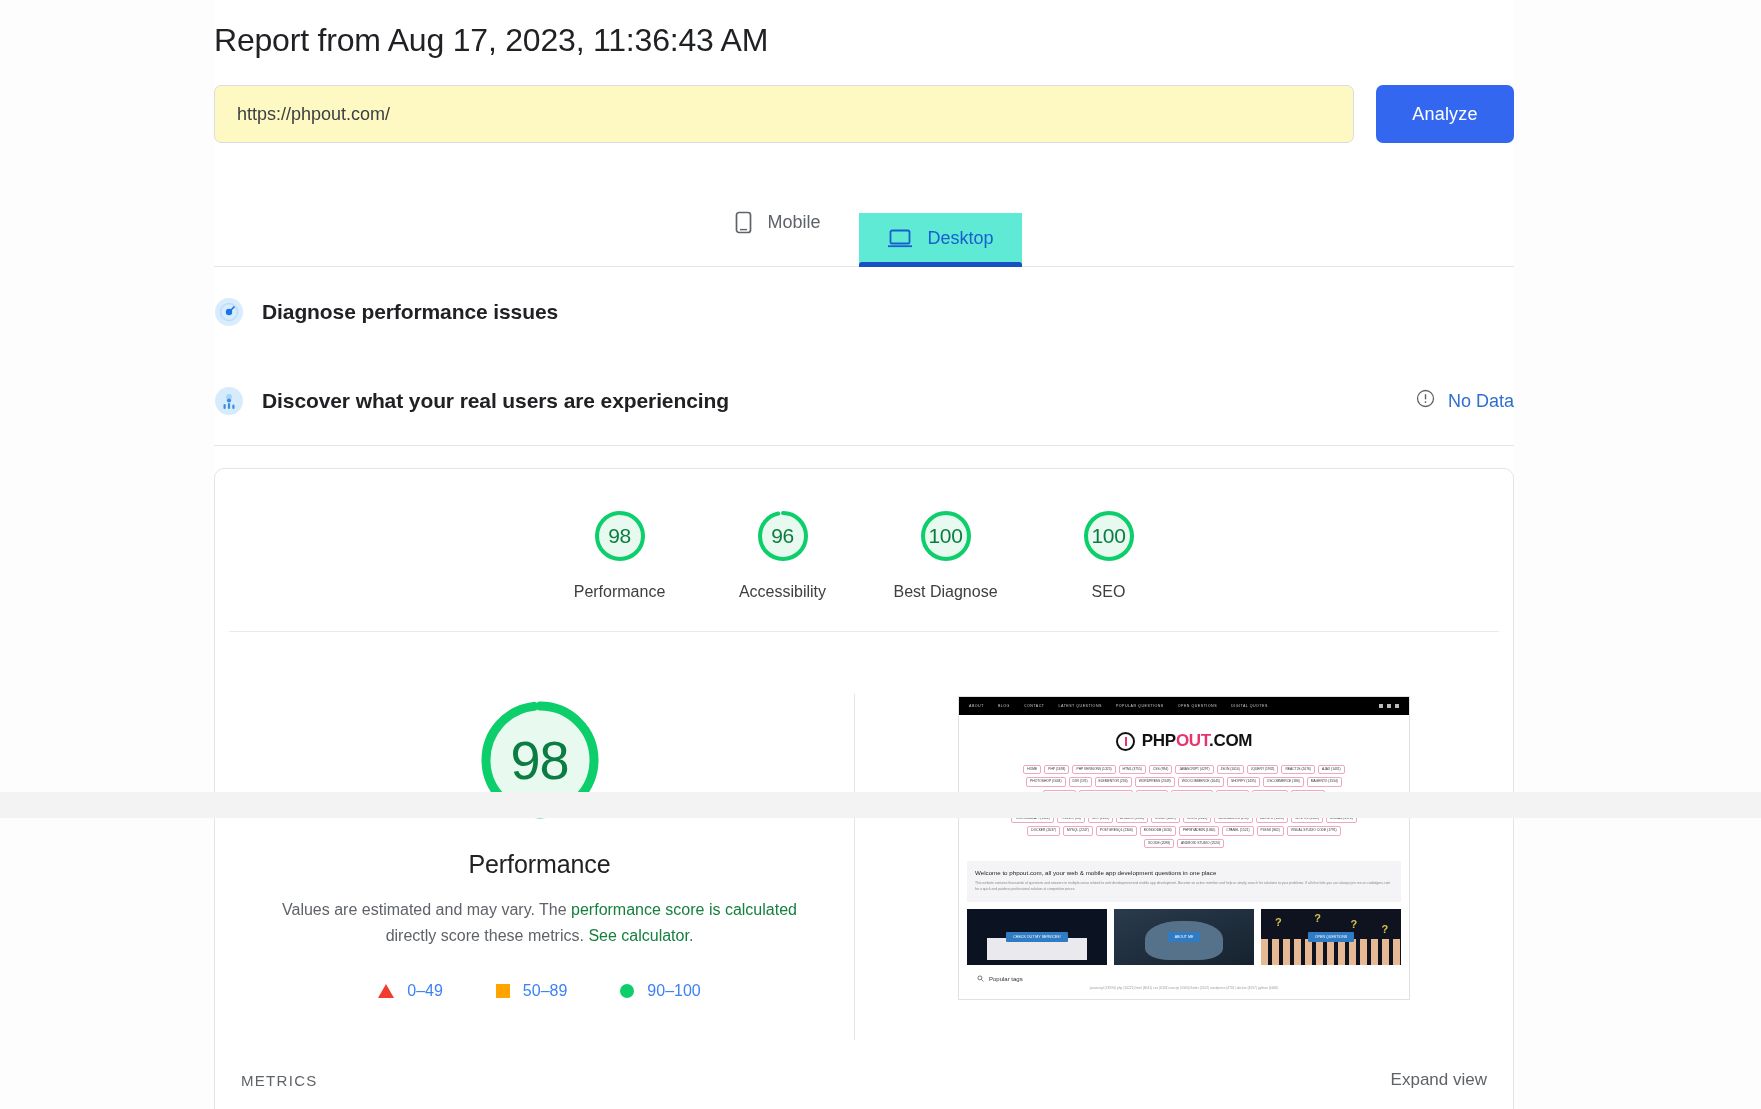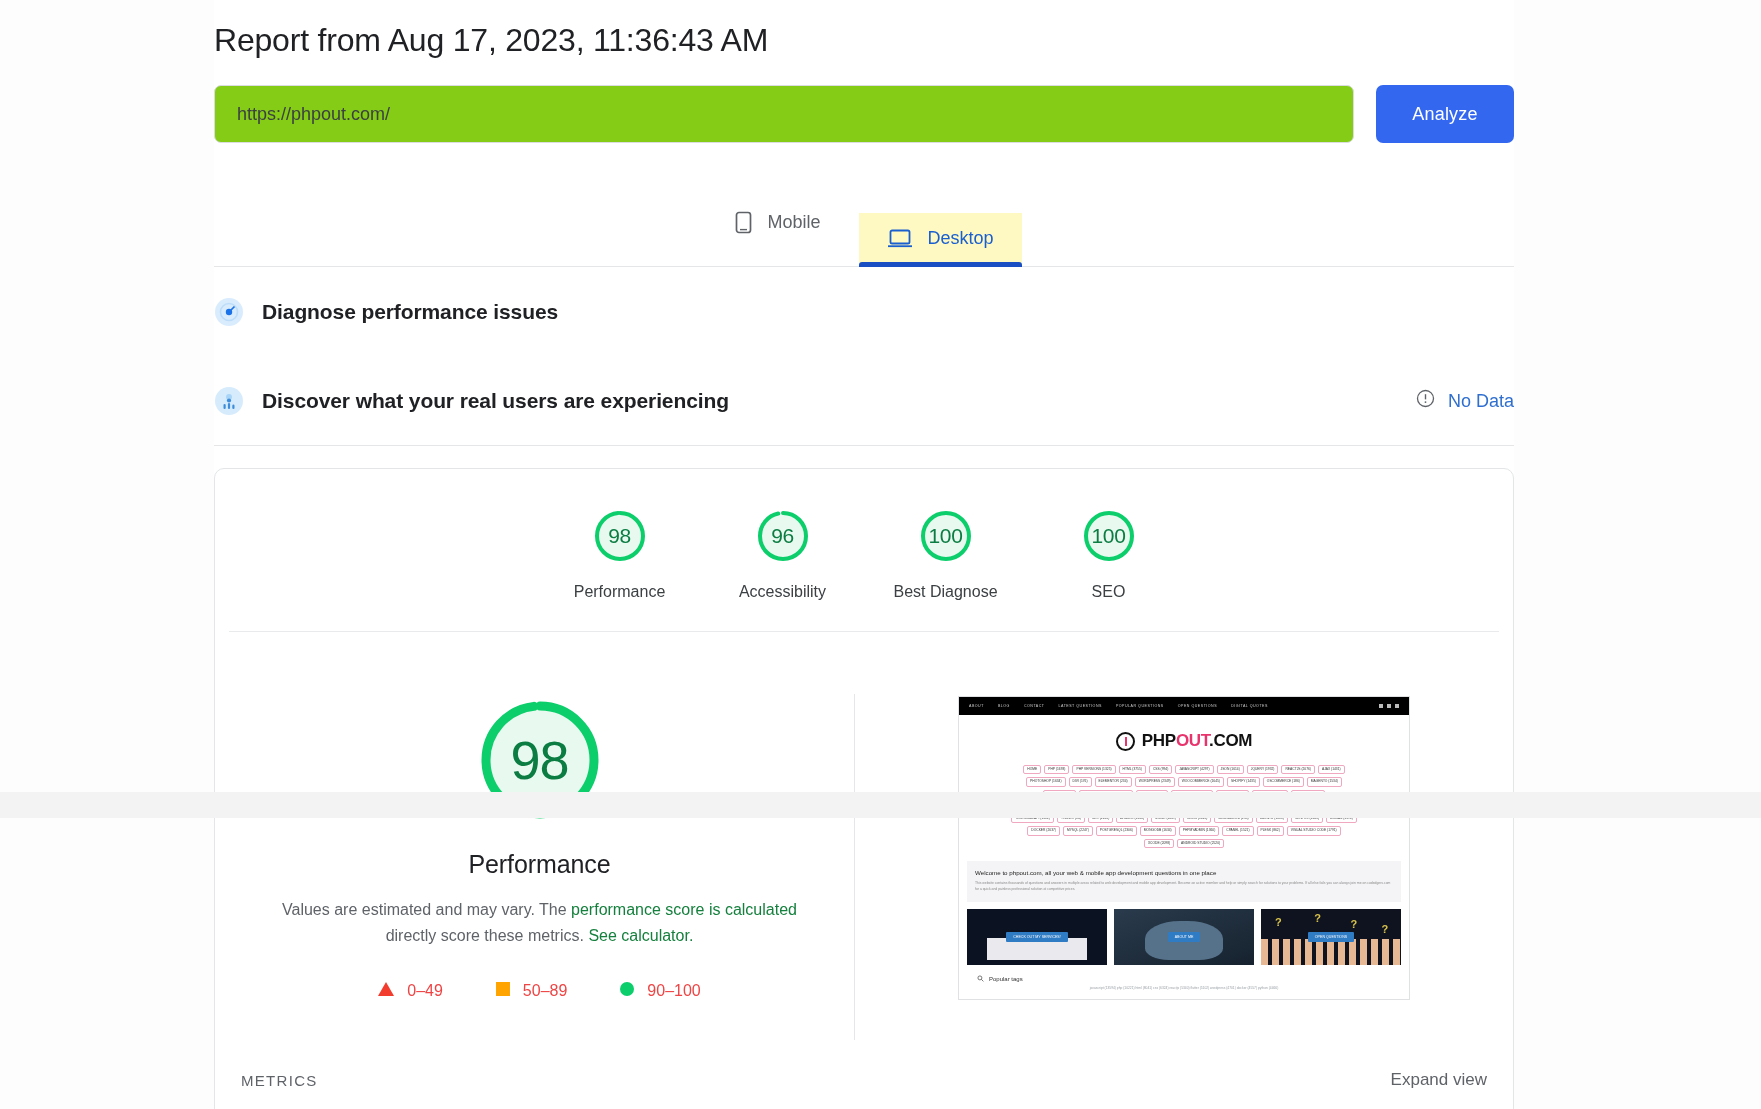--- a/index.html
+++ b/index.html
@@ -43,7 +43,7 @@
     font-size: 18px;
     color: #3c4043;
     font-family: "Liberation Sans", sans-serif;
-    background: #84cc16;
+    background: #fef9c3;
     outline: none;
   }
   .analyze-btn {

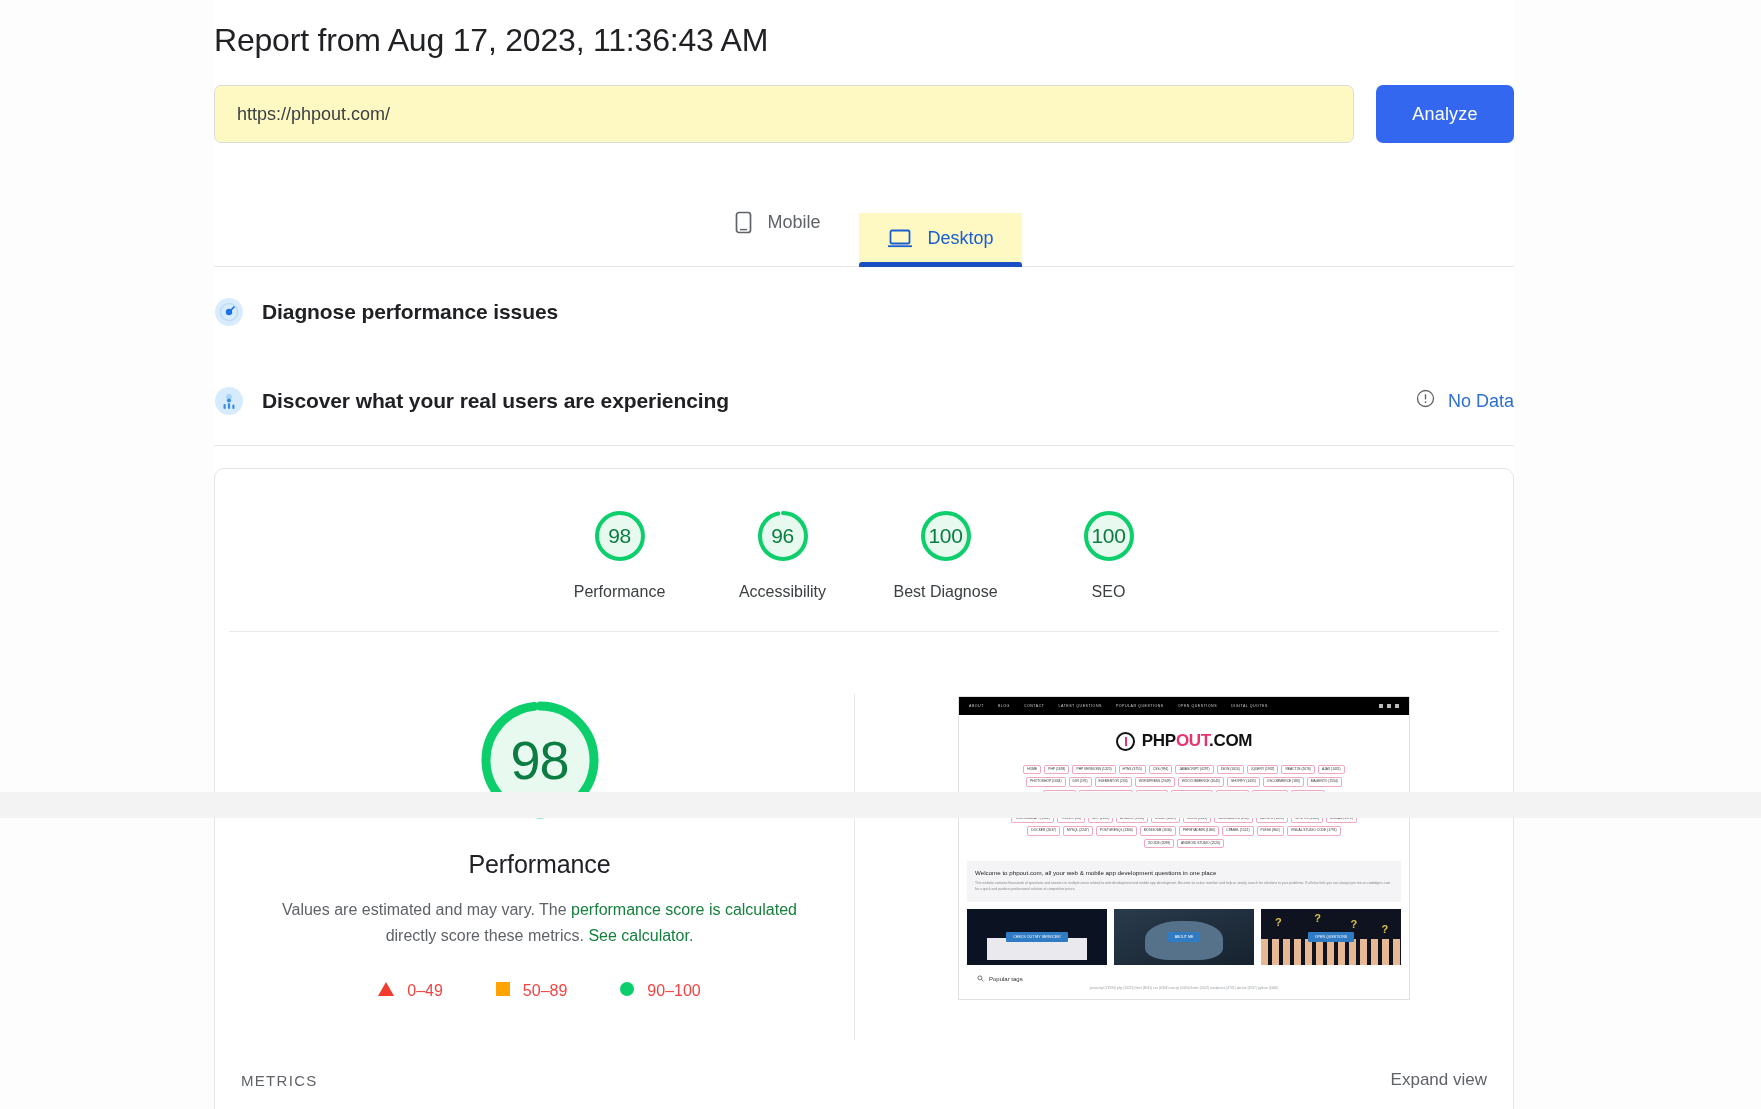--- a/index.html
+++ b/index.html
@@ -80,7 +80,7 @@
     border: none;
     font-family: "Liberation Sans", sans-serif;
   }
-  .tab.active { color: #1a5fd0; background: #fef9c3; margin-top: 32px; }
+  .tab.active { color: #1a5fd0; background: #5eead4; margin-top: 32px; }
   .tab.active::after {
     content: "";
     position: absolute;

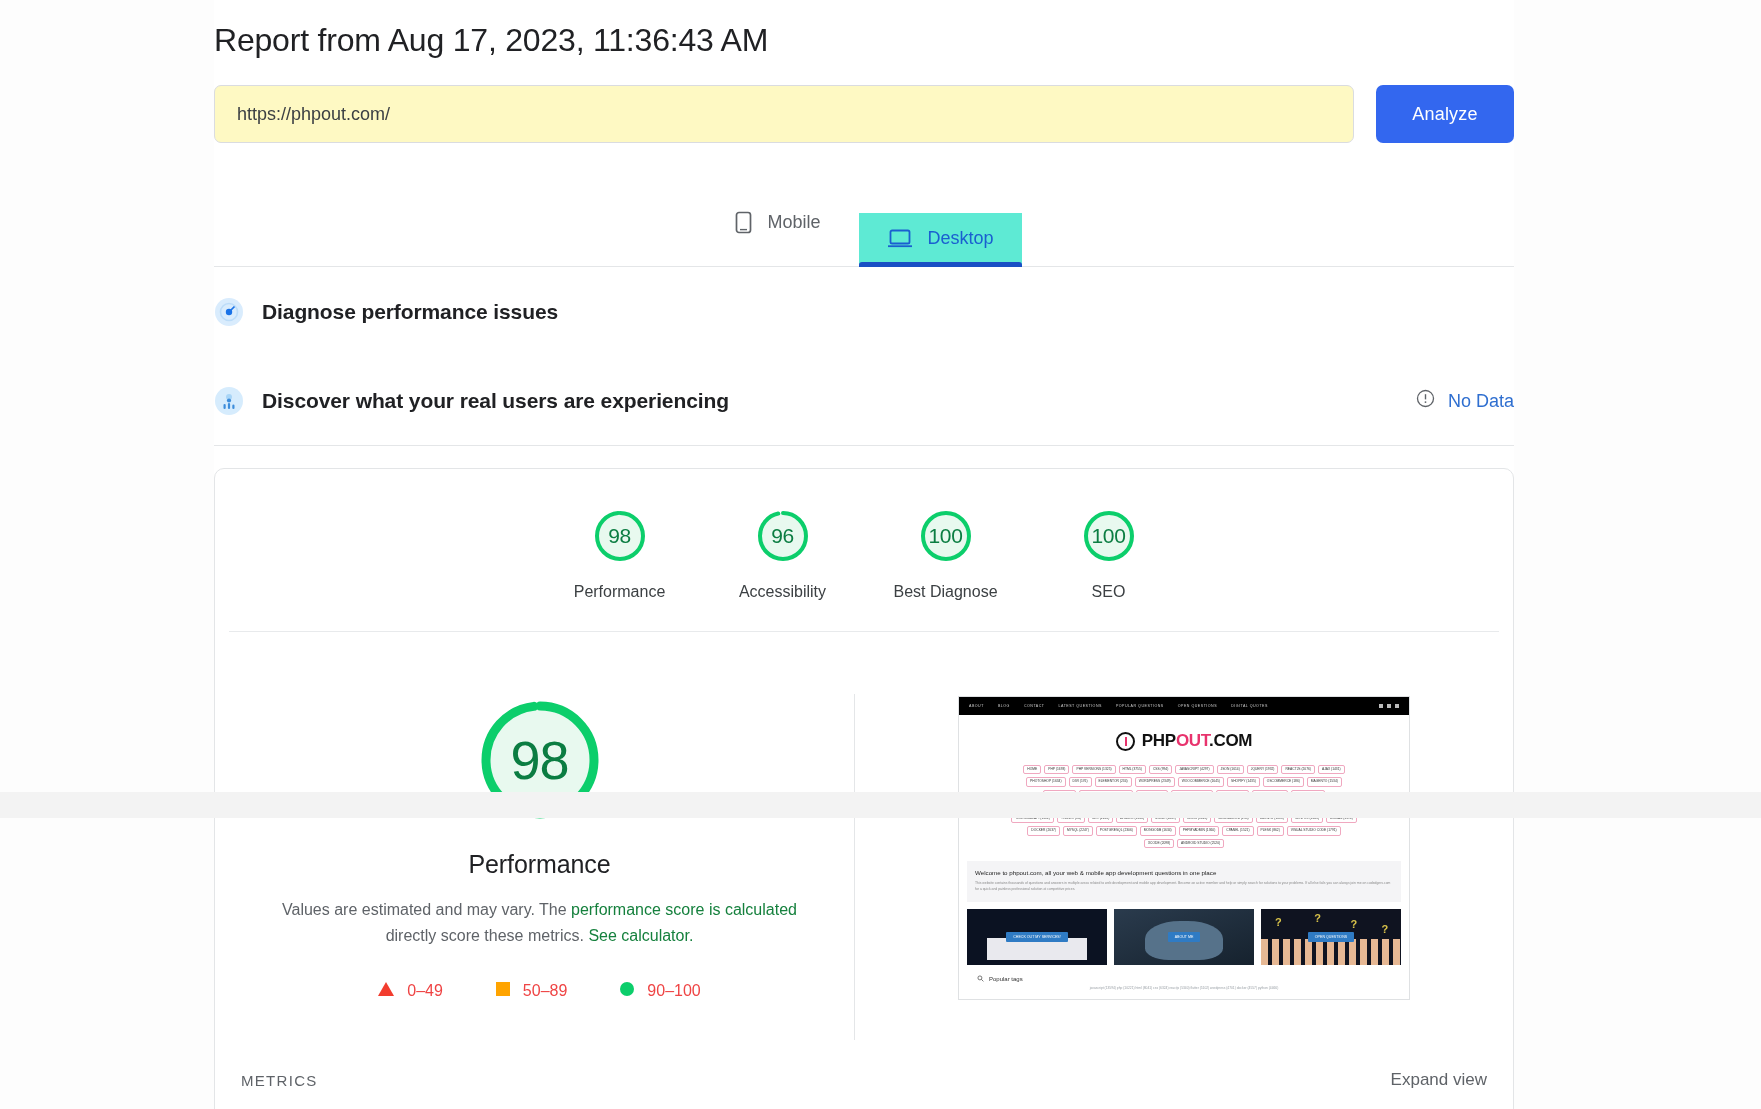--- a/index.html
+++ b/index.html
@@ -182,7 +182,7 @@
     display: flex; justify-content: center; align-items: center;
     gap: 53px; margin-top: 34px;
   }
-  .legend-item { display: flex; gap: 13px; font-size: 16px; color: #ef4444; }
+  .legend-item { display: flex; align-items: center; gap: 13px; font-size: 16px; color: #3b82f6; }
   .lg-tri {
     width: 0; height: 0;
     border-left: 8px solid transparent;

